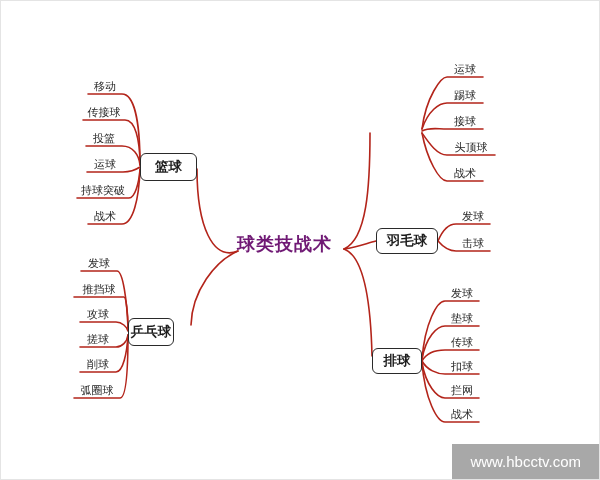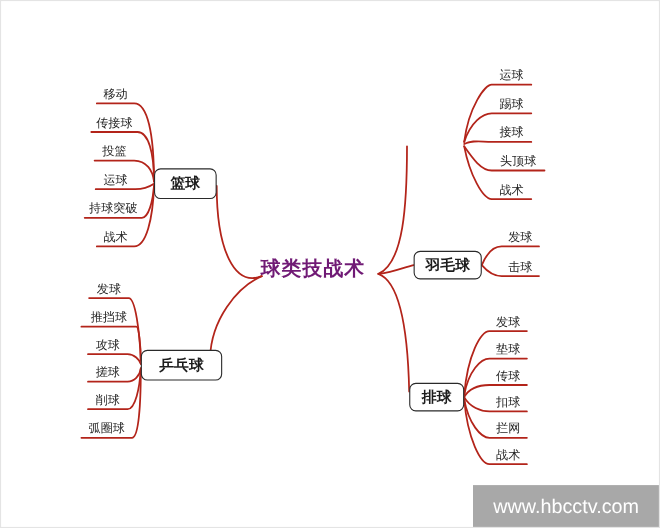--- a/index.html
+++ b/index.html
@@ -84,7 +84,7 @@
   <div class="center-title">球类技战术</div>
 
   <div class="node" style="left:139px;top:152px;width:57px;height:28px;">篮球</div>
-  <div class="node" style="left:127px;top:317px;width:74px;height:28px;">乒乓球</div>
+  <div class="node" style="left:127px;top:317px;width:46px;height:28px;">乒乓球</div>
   <div class="node" style="left:375px;top:227px;width:62px;height:26px;">羽毛球</div>
   <div class="node" style="left:371px;top:347px;width:50px;height:26px;">排球</div>
 

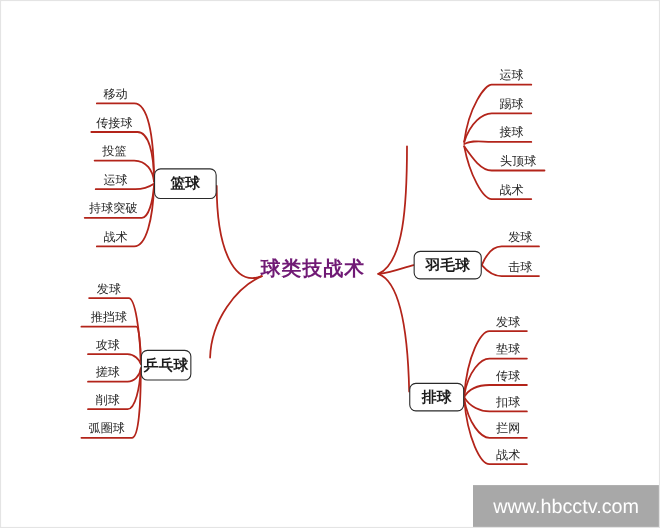--- a/index.html
+++ b/index.html
@@ -17,7 +17,7 @@
   .banner-bottom{
     position:absolute;right:0;bottom:0;
     background:var(--banner-gray,#a8a8a8);color:#fff;
-    font-size:18px;padding:10px 18px;line-height:1;
+    font-size:15px;padding:10px 18px;line-height:1;
   }
   .center-title{
     position:absolute;left:236px;top:231px;

